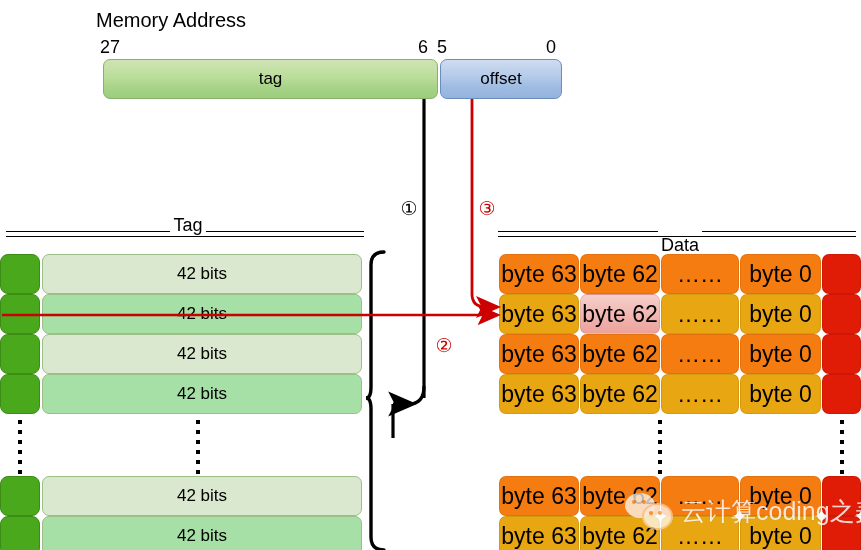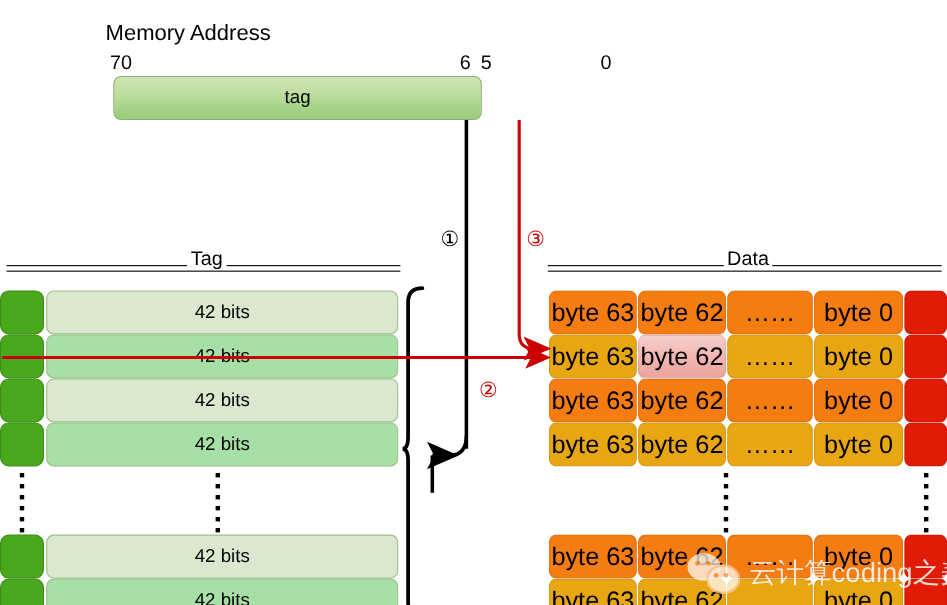--- a/index.html
+++ b/index.html
@@ -17,7 +17,7 @@
   }
   #stage {
     position: absolute;
-    left: 0; top: 16px;
+    left: 0; top: 6px;
     width: 861px;
     height: 500px;
   }

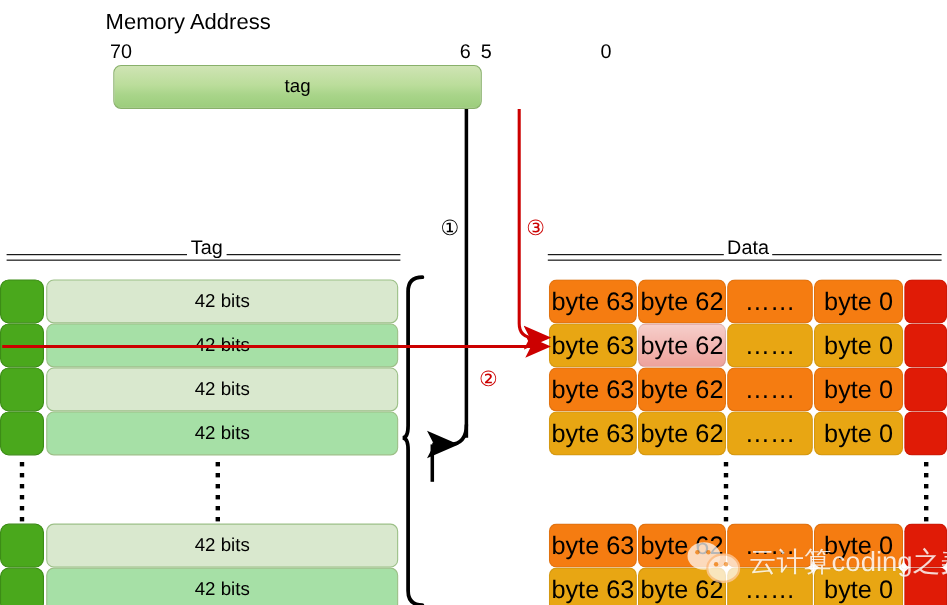--- a/index.html
+++ b/index.html
@@ -207,7 +207,7 @@
 
   <div class="abs" id="mem-title">Memory Address</div>
 
-  <div class="abs bitlabel" id="bit47">70</div>
+  <div class="abs bitlabel" id="bit47">27</div>
   <div class="abs bitlabel" id="bit6">6</div>
   <div class="abs bitlabel" id="bit5">5</div>
   <div class="abs bitlabel" id="bit0">0</div>

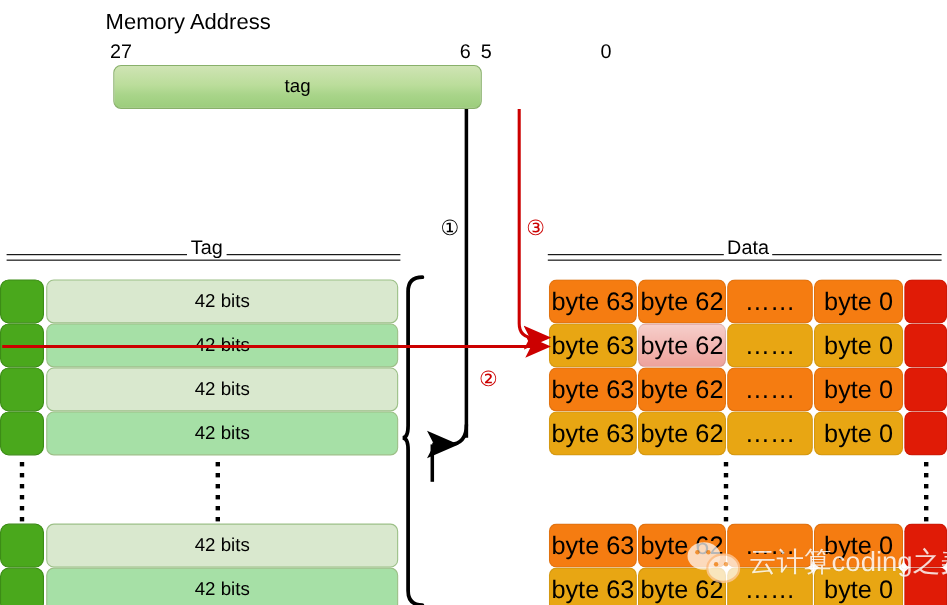--- a/index.html
+++ b/index.html
@@ -214,6 +214,9 @@
 
   <div class="abs addrbox" id="tag-box">
     <span>tag</span>
+  </div>
+  <div class="abs addrbox" id="offset-box">
+    <span>offset</span>
   </div>
 
   <div class="abs sec-header" id="tag-header">

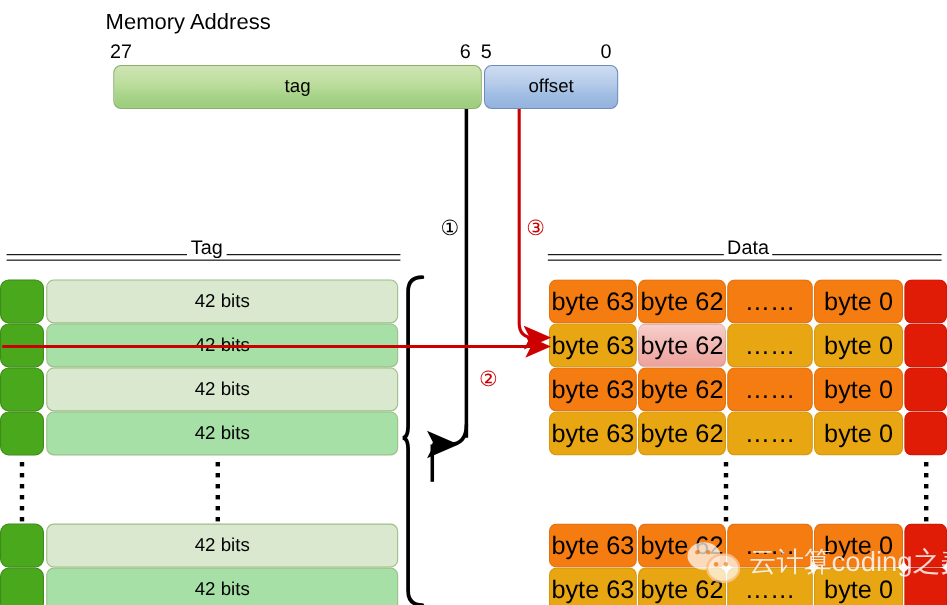--- a/index.html
+++ b/index.html
@@ -230,7 +230,7 @@
     <div class="rule-top-left" style="left:0;   width:160px;"></div>
     <div class="rule-top-right" style="left:204px; width:154px;"></div>
     <div class="rule-bottom"></div>
-    <div class="sec-title" style="left:160px; width:44px;">Data</div>
+    <div class="sec-title" style="left:160px; width:44px;margin-top:20px;">Data</div>
   </div>
 
   <div id="tag-rows">

